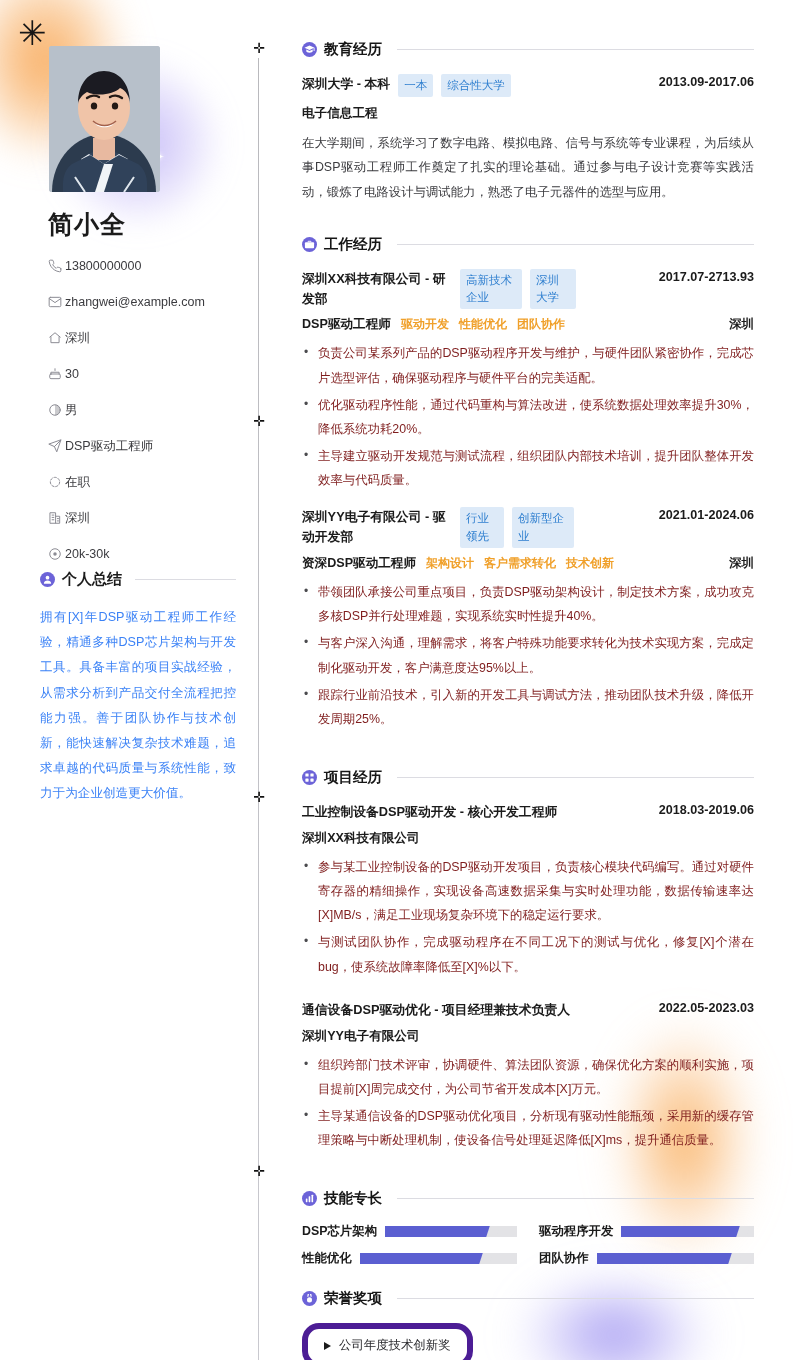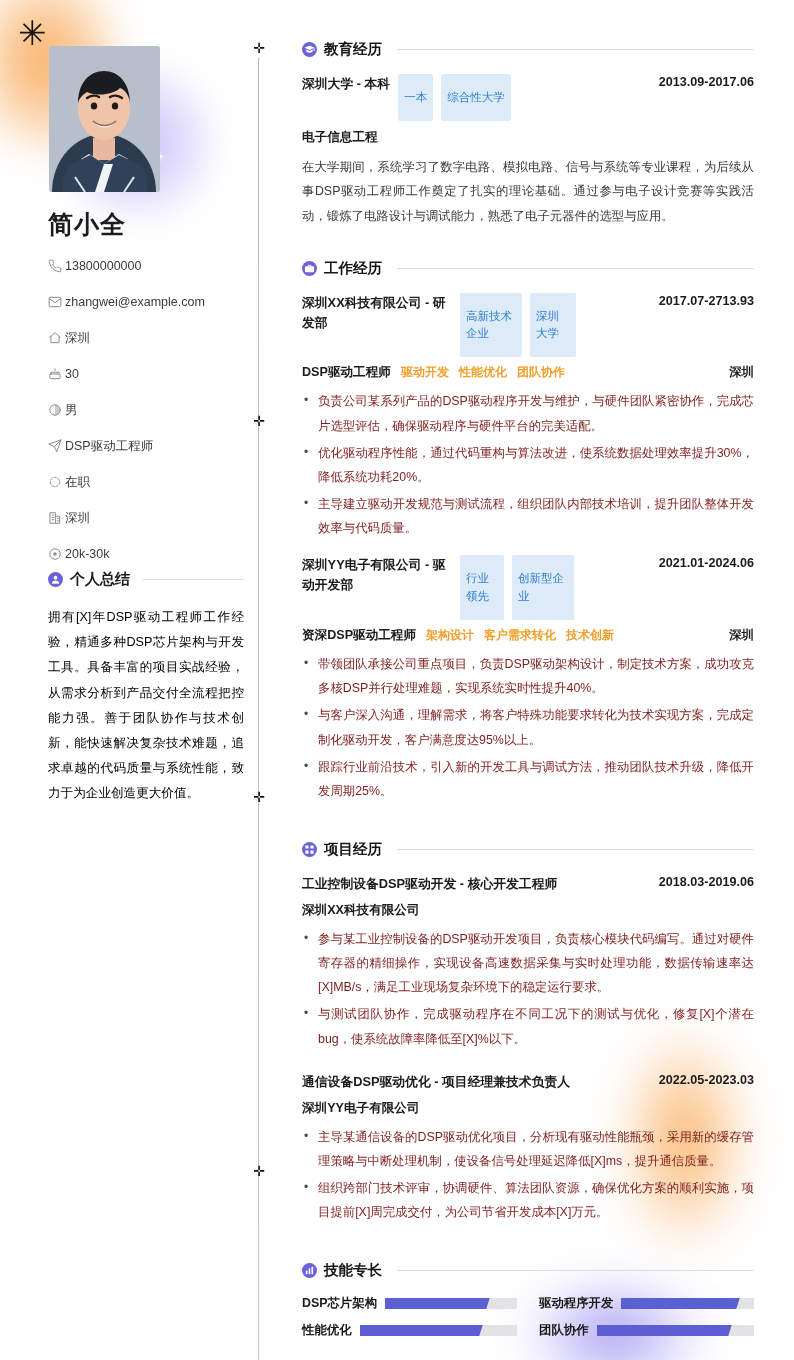--- a/index.html
+++ b/index.html
@@ -89,7 +89,7 @@
   .e-org.wide{ max-width:330px; }
   .e-tags{ display:flex; gap:8px; flex:1 1 auto; align-items:flex-start; flex-wrap:wrap; }
   .tag-blue{ background:#ddeaf8; color:#2f7fcf; font-size:11.5px; line-height:1.5;
-             padding:15px 6px; border-radius:2px; max-width:62px; }
+             padding:3px 6px; border-radius:2px; max-width:62px; }
   .e-date{ font-size:12.6px; font-weight:700; color:#1b1b1b; white-space:nowrap; margin-left:auto; padding-top:1px; }
 
   .e-sub{ display:flex; align-items:center; gap:10px; margin-top:7px; }

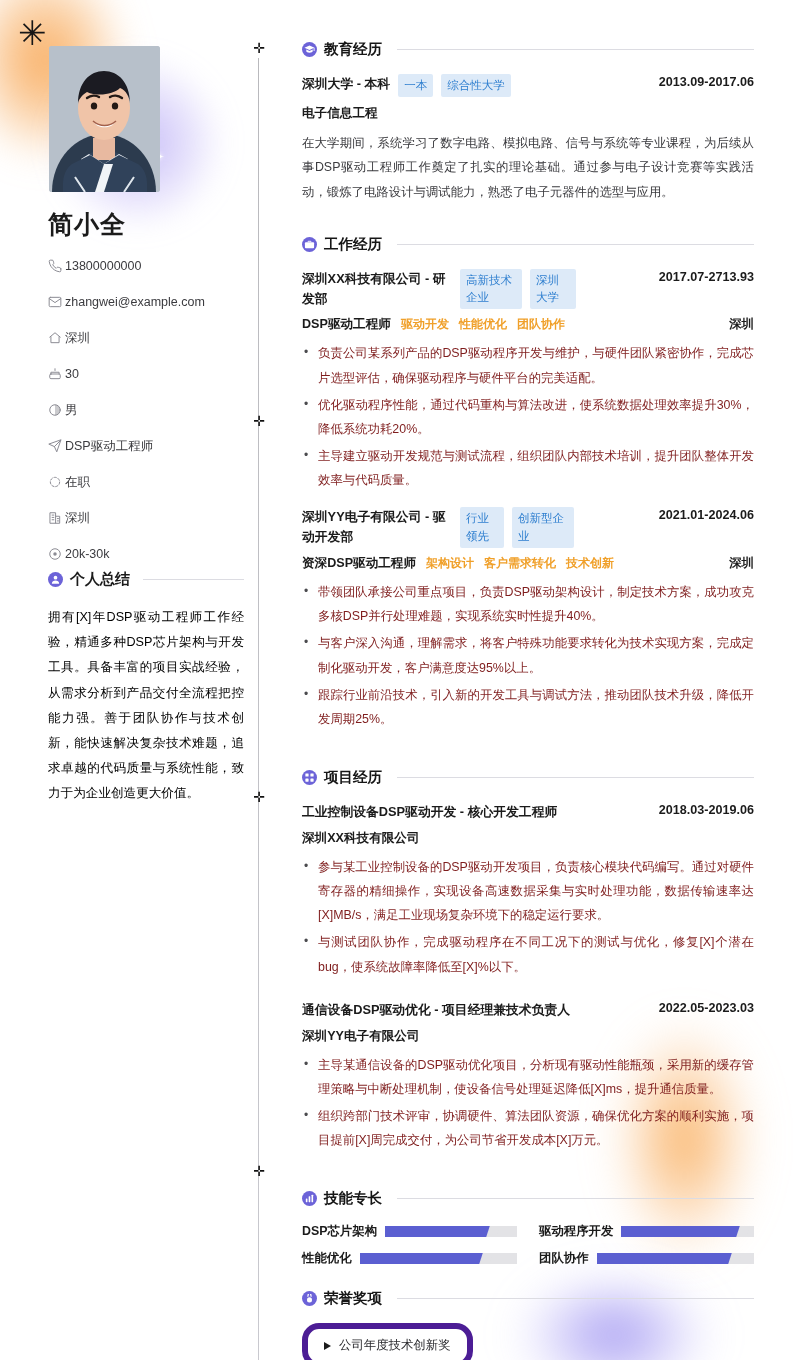--- a/index.html
+++ b/index.html
@@ -66,7 +66,7 @@
   .c-ico svg{ width:14px; height:14px; display:block; }
   .c-txt{ font-size:12.5px; color:#3b3b3f; white-space:nowrap; }
 
-  .summary{ position:absolute; left:48px; top:570px; width:196px; }
+  .summary{ position:absolute; left:40px; top:570px; width:196px; }
   .sum-head{ display:flex; align-items:center; gap:7px; margin-bottom:16px; }
   .sum-title{ font-size:15px; font-weight:700; color:#1b1b1b; }
   .sum-rule{ flex:1; height:1px; background:#dcdce2; margin-left:6px; }

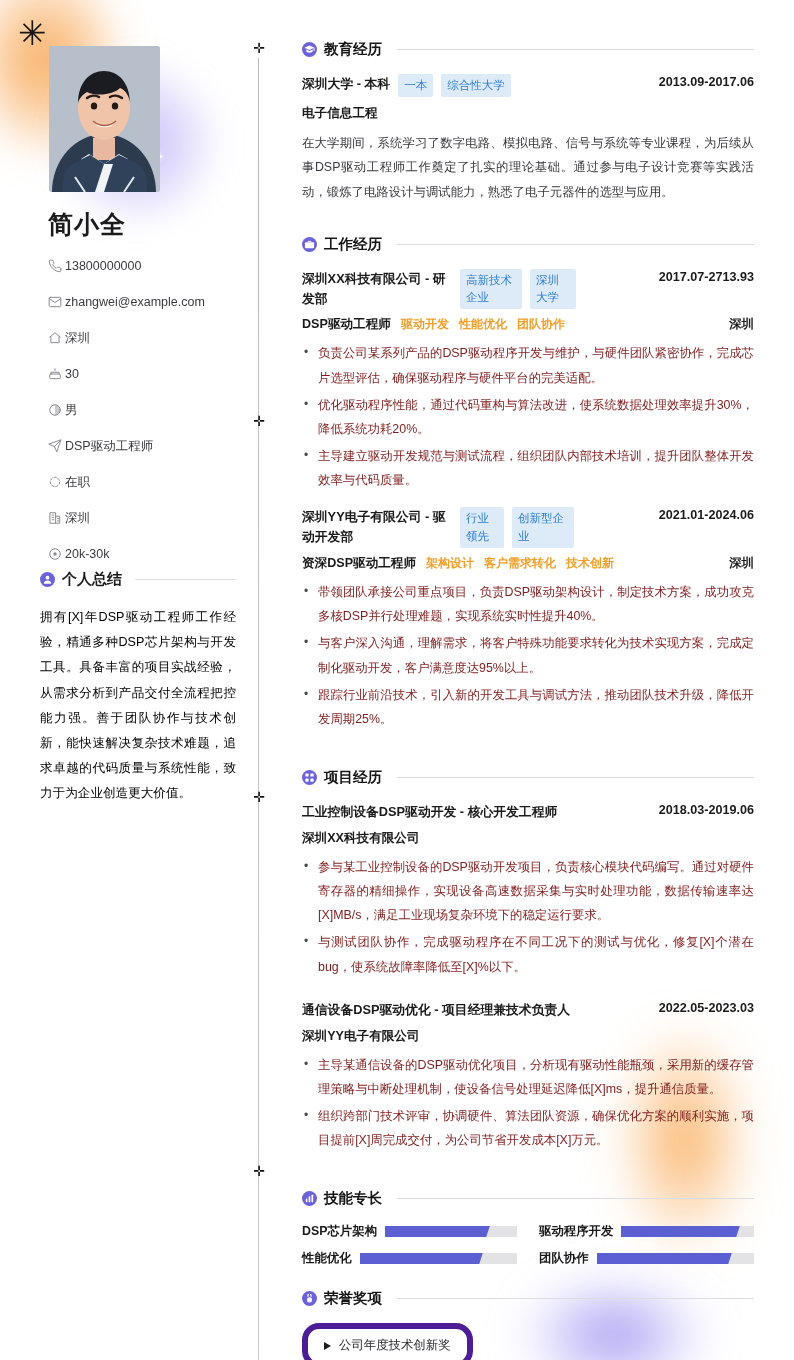--- a/index.html
+++ b/index.html
@@ -70,7 +70,7 @@
   .sum-head{ display:flex; align-items:center; gap:7px; margin-bottom:16px; }
   .sum-title{ font-size:15px; font-weight:700; color:#1b1b1b; }
   .sum-rule{ flex:1; height:1px; background:#dcdce2; margin-left:6px; }
-  .sum-body{ font-size:12.6px; line-height:2.0; color:#000000; text-align:justify; }
+  .sum-body{ font-size:12.6px; line-height:2.0; color:#3b82f6; text-align:justify; }
 
   
   .main{ position:absolute; left:302px; top:0; width:452px; }

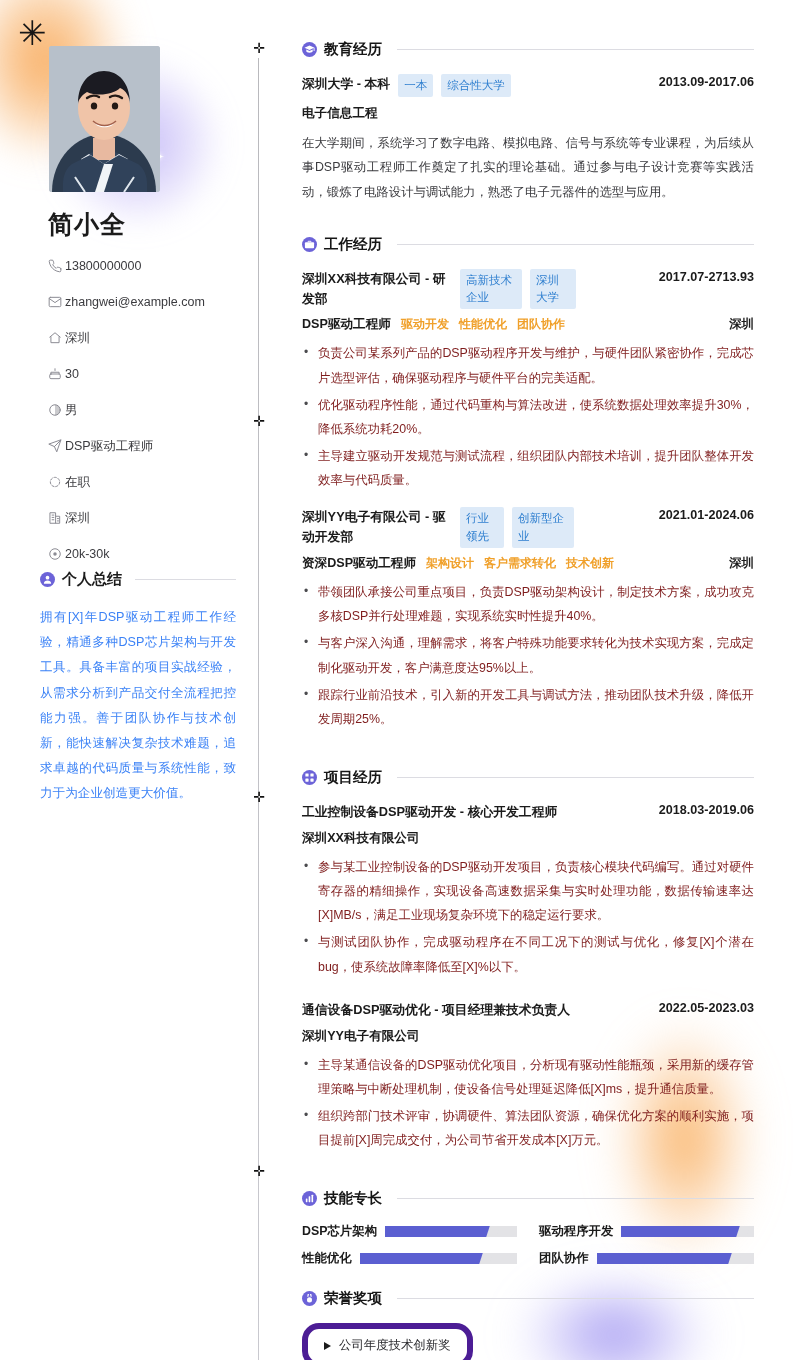--- a/index.html
+++ b/index.html
@@ -404,8 +404,8 @@
         </div>
         <div class="e-major">深圳YY电子有限公司</div>
         <ul class="bullets">
+          <li>组织跨部门技术评审，协调硬件、算法团队资源，确保优化方案的顺利实施，项目提前[X]周完成交付，为公司节省开发成本[X]万元。</li>
           <li>主导某通信设备的DSP驱动优化项目，分析现有驱动性能瓶颈，采用新的缓存管理策略与中断处理机制，使设备信号处理延迟降低[X]ms，提升通信质量。</li>
-          <li>组织跨部门技术评审，协调硬件、算法团队资源，确保优化方案的顺利实施，项目提前[X]周完成交付，为公司节省开发成本[X]万元。</li>
         </ul>
       </div>
     </div>

